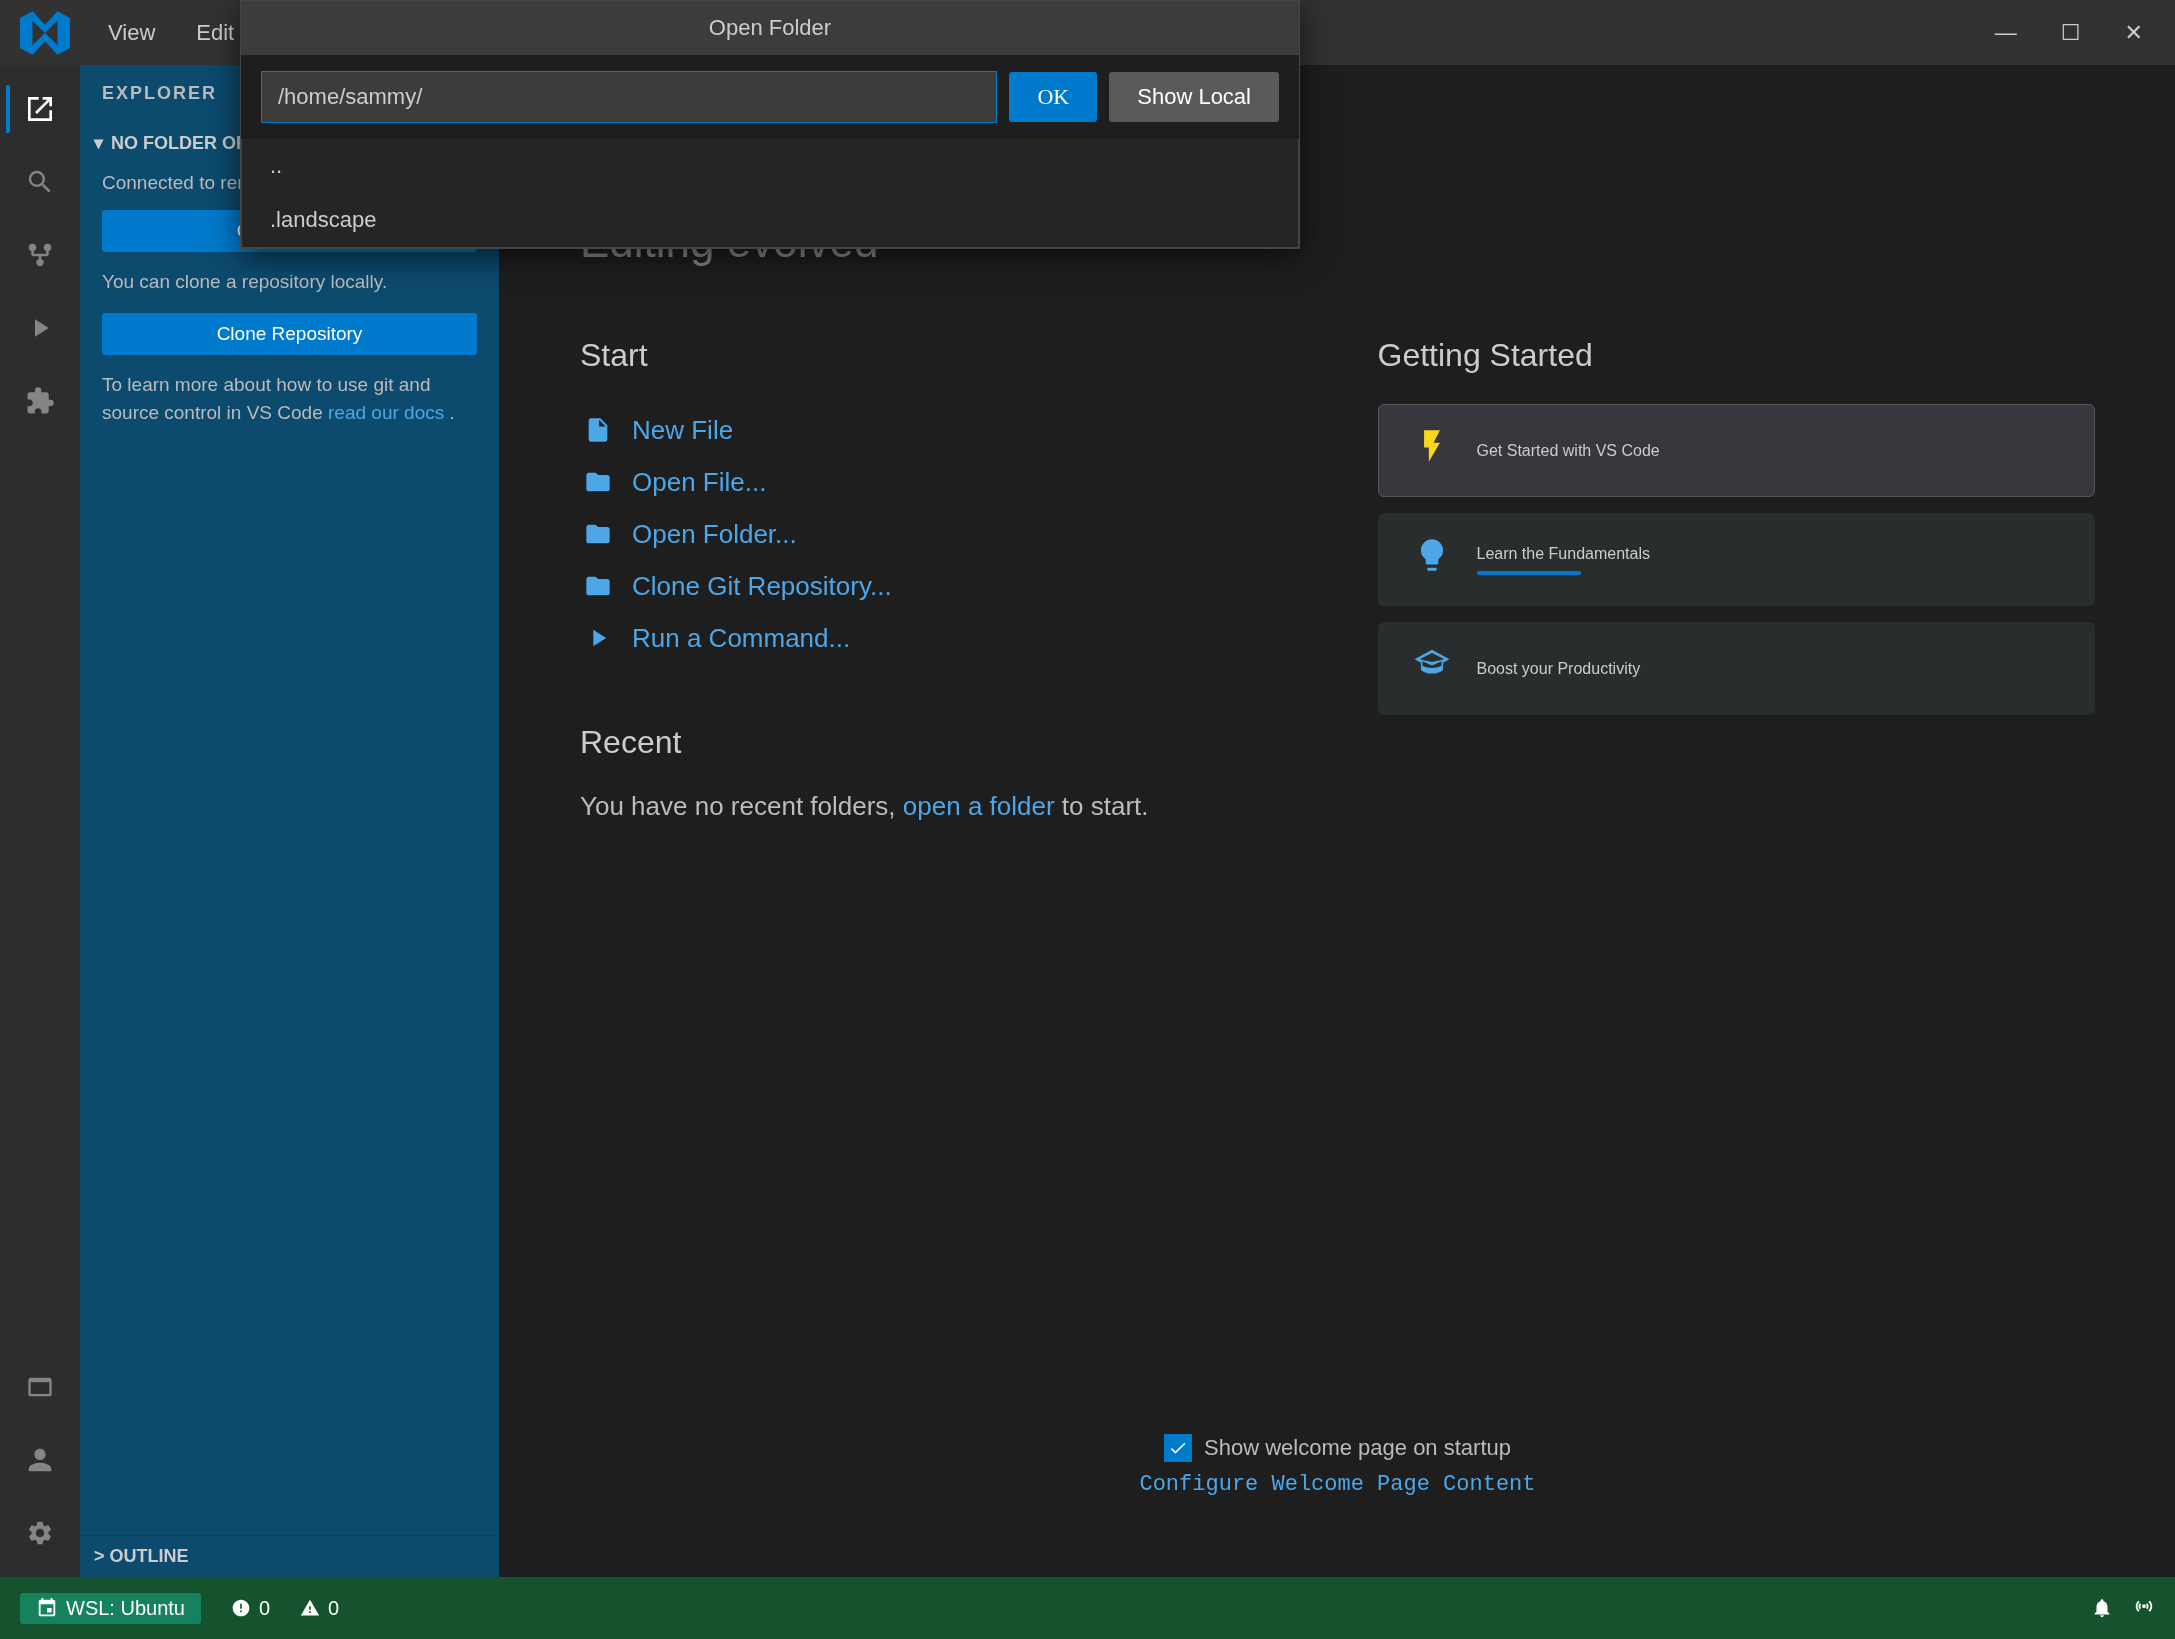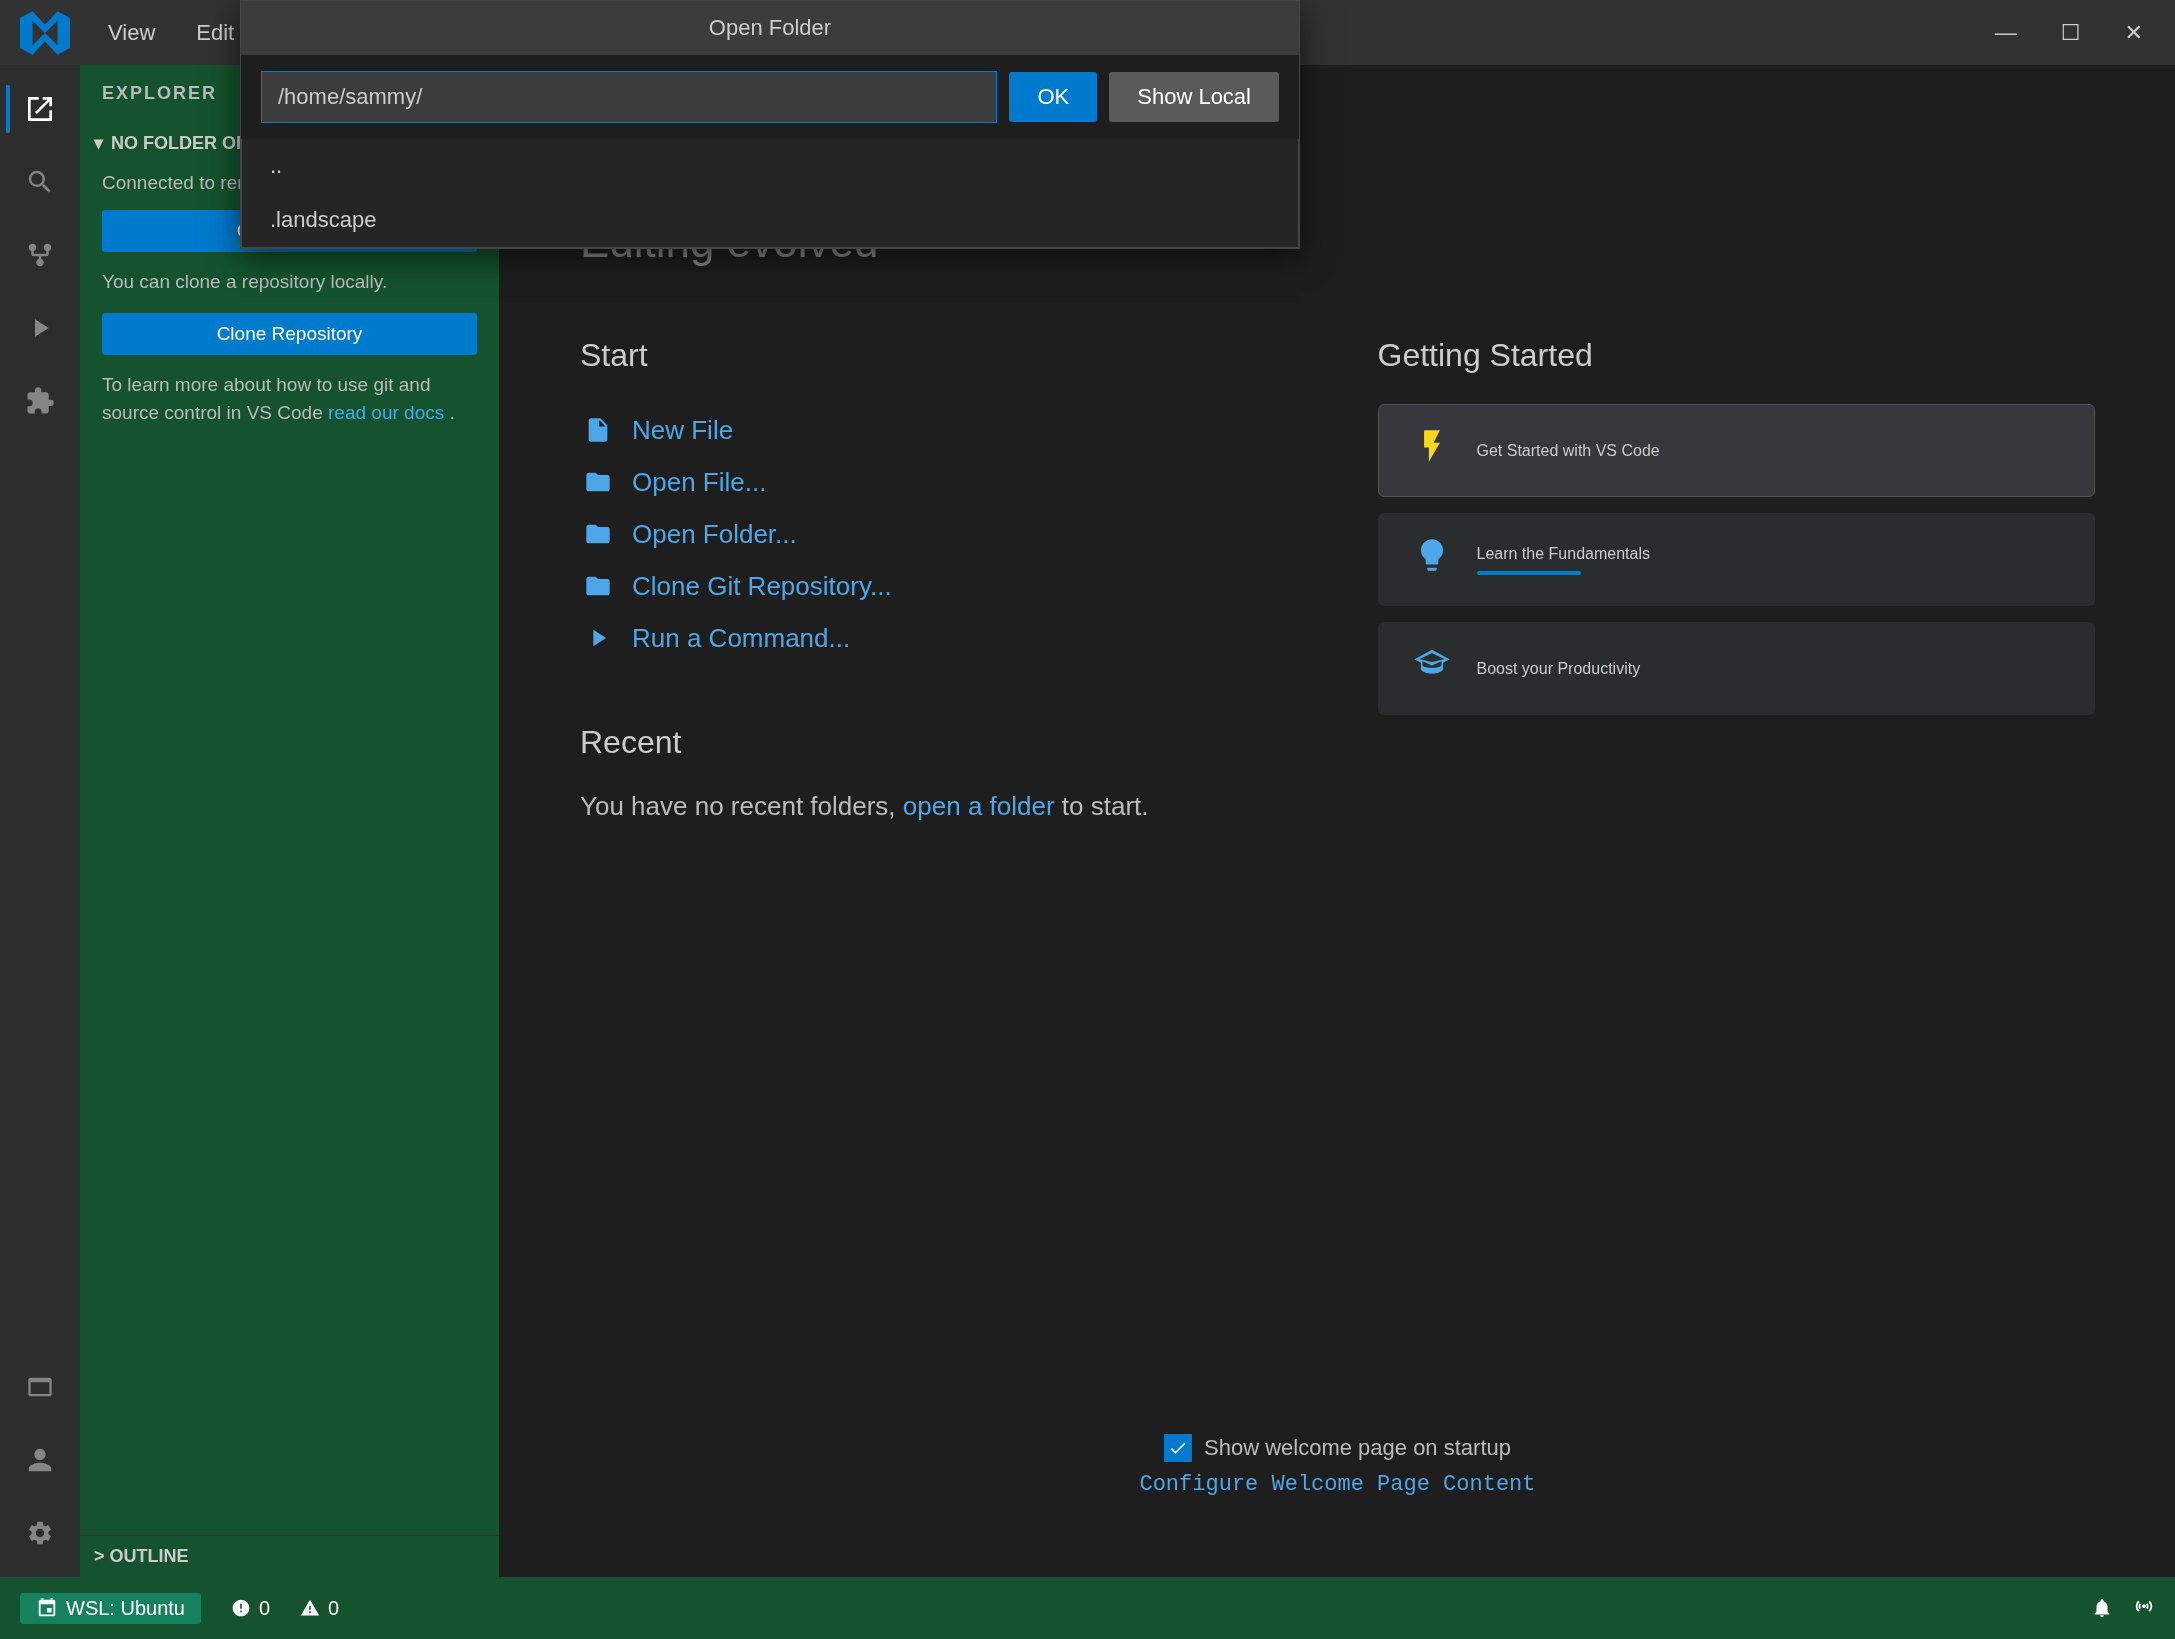--- a/index.html
+++ b/index.html
@@ -115,7 +115,7 @@
     
     .sidebar {
       width: 420px;
-      background: #14532d;
+      background: #0c4a6e;
       display: flex;
       flex-direction: column;
       border-right: 1px solid #1e1e1e;

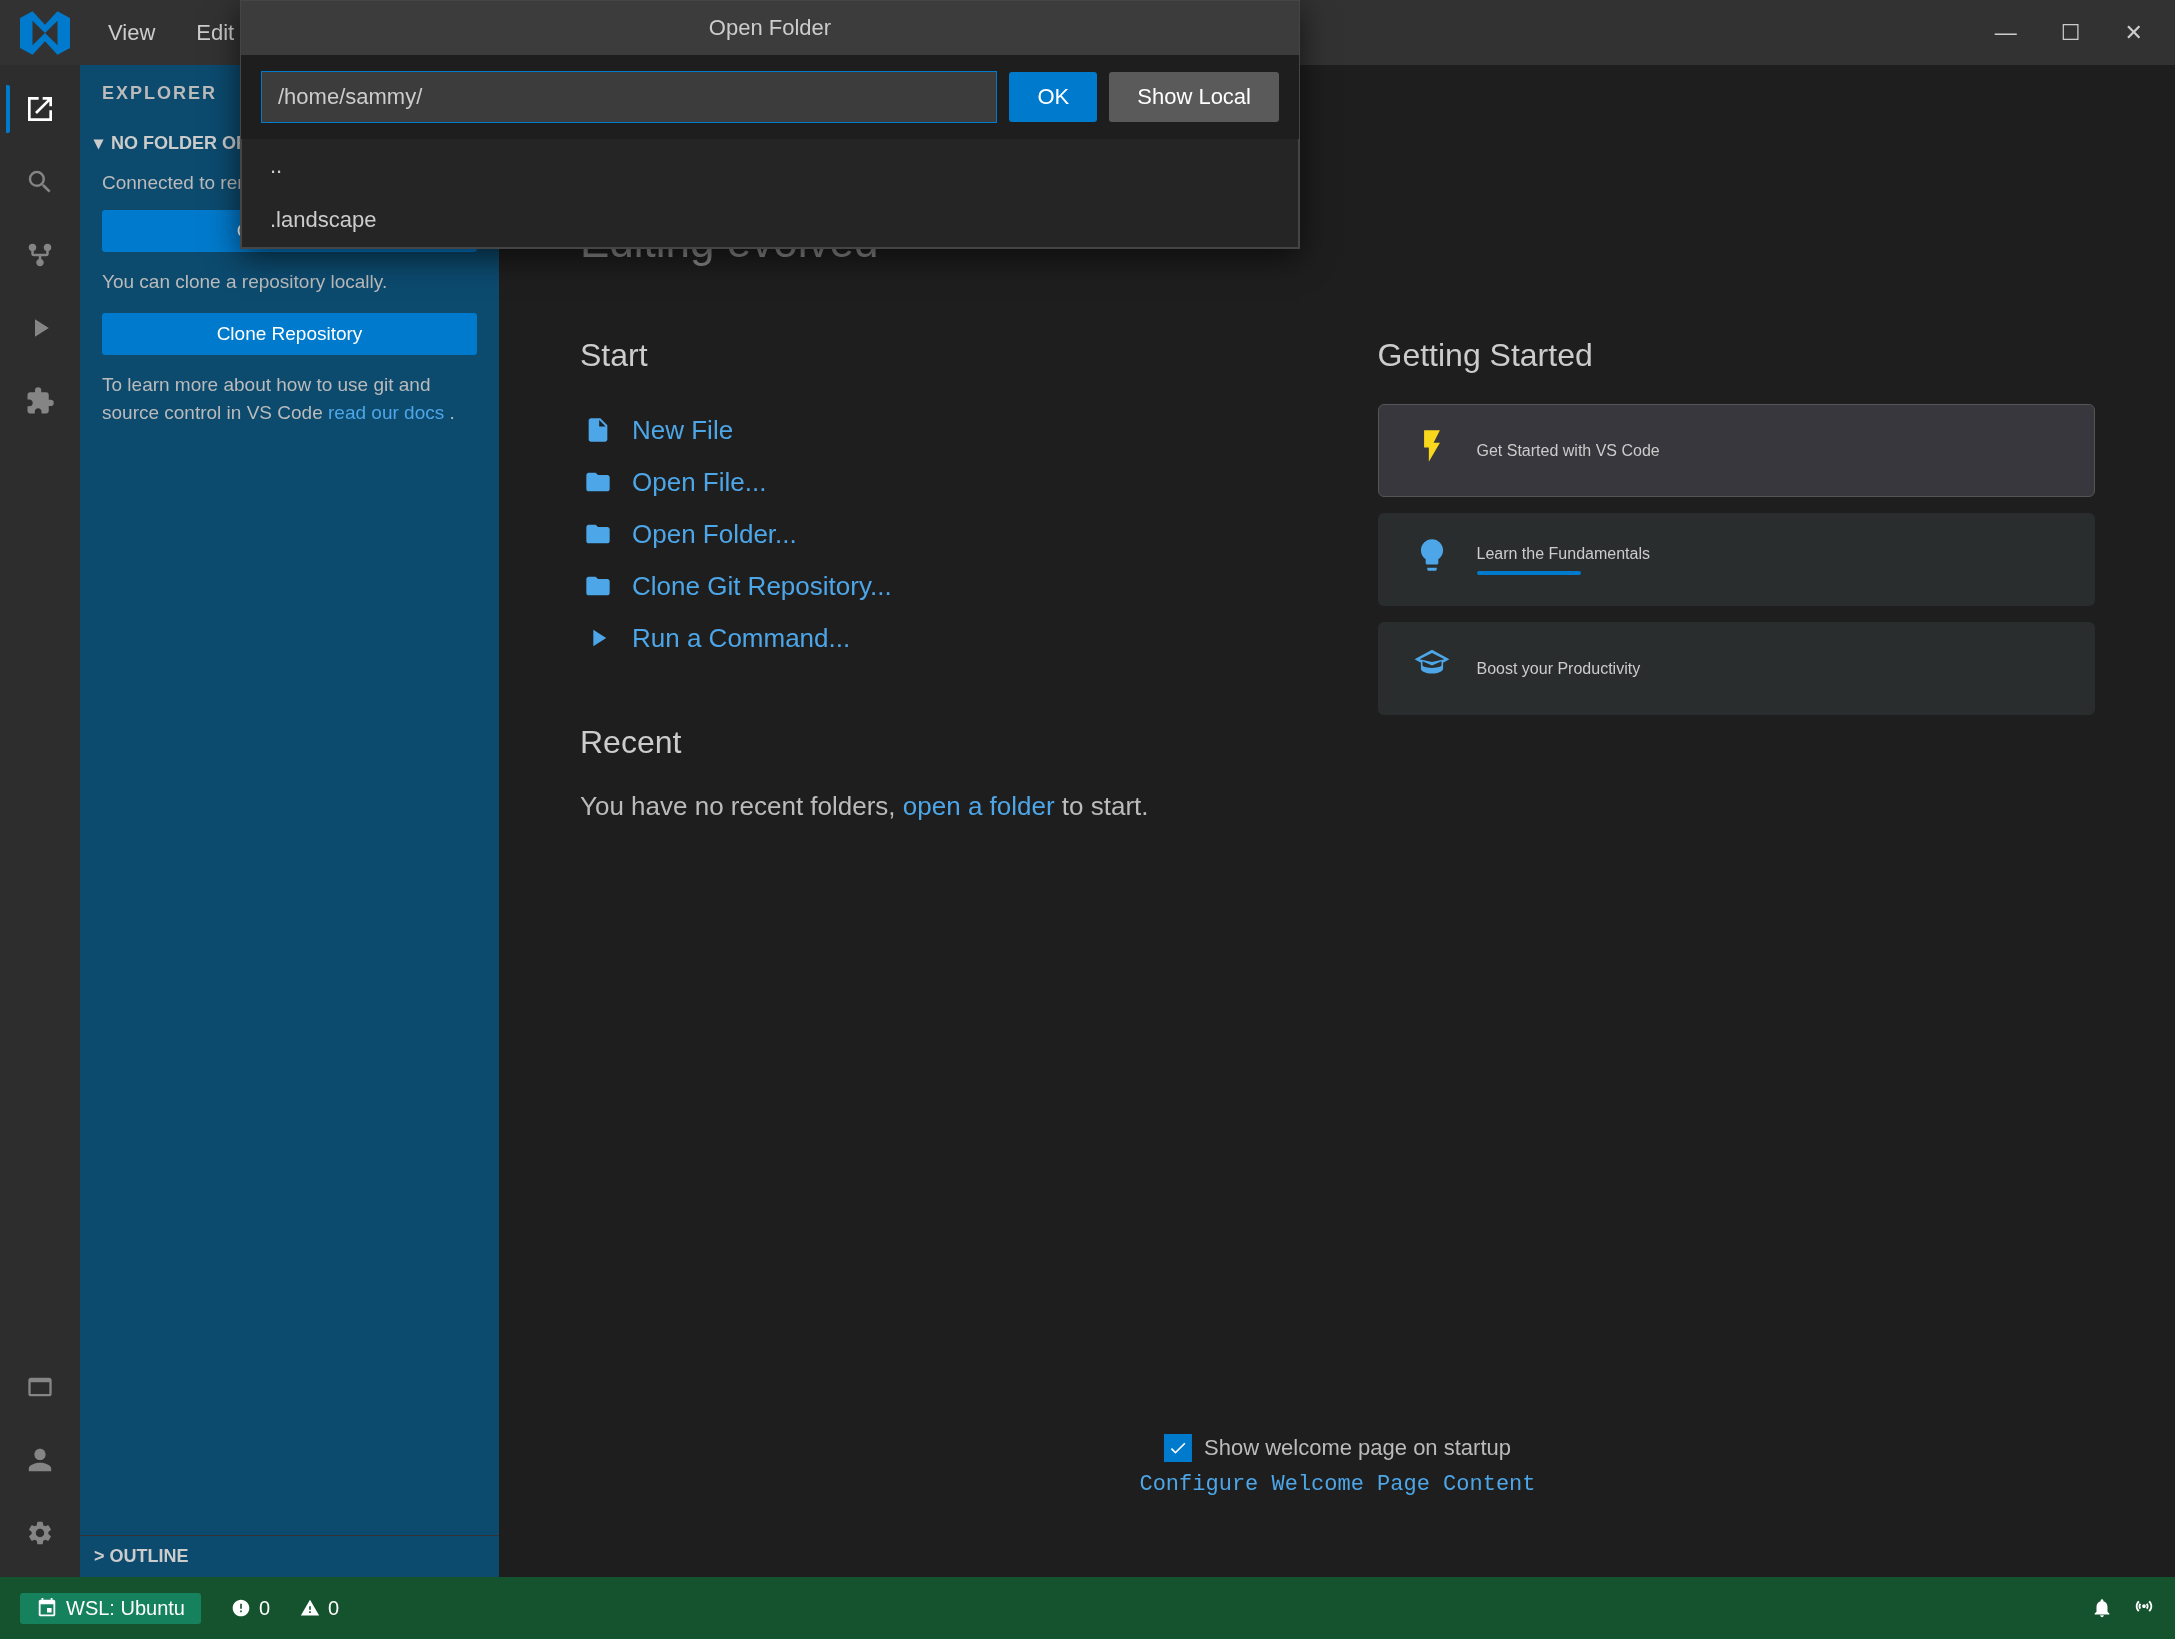--- a/index.html
+++ b/index.html
@@ -394,6 +394,7 @@
       font-size: 22px;
       cursor: pointer;
       border-radius: 3px;
+      font-family: Liberation Serif, serif;
     }
     .dialog-show-local-btn {
       background: #5a5a5a;

